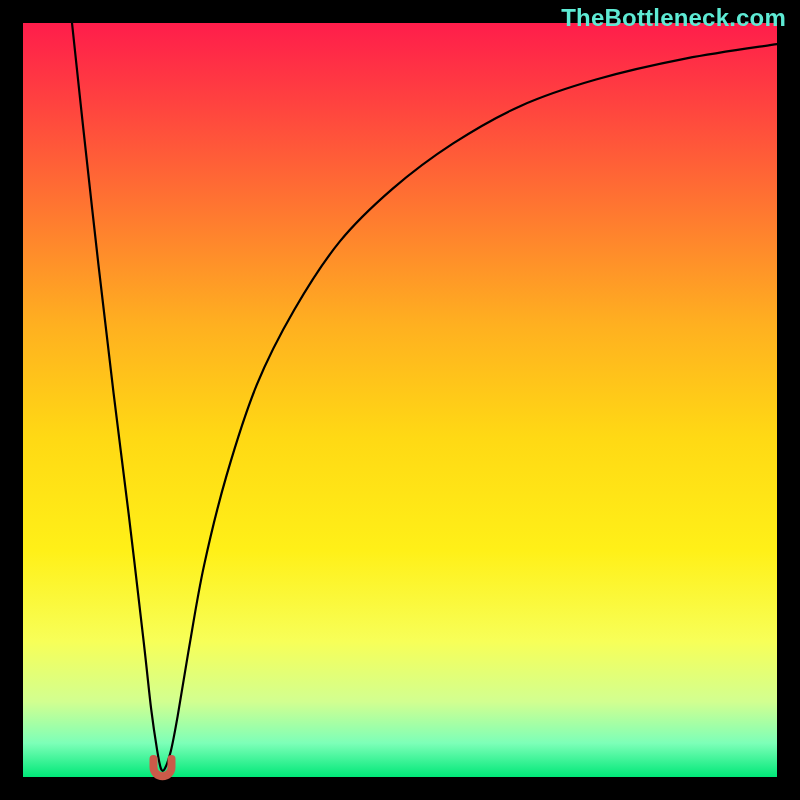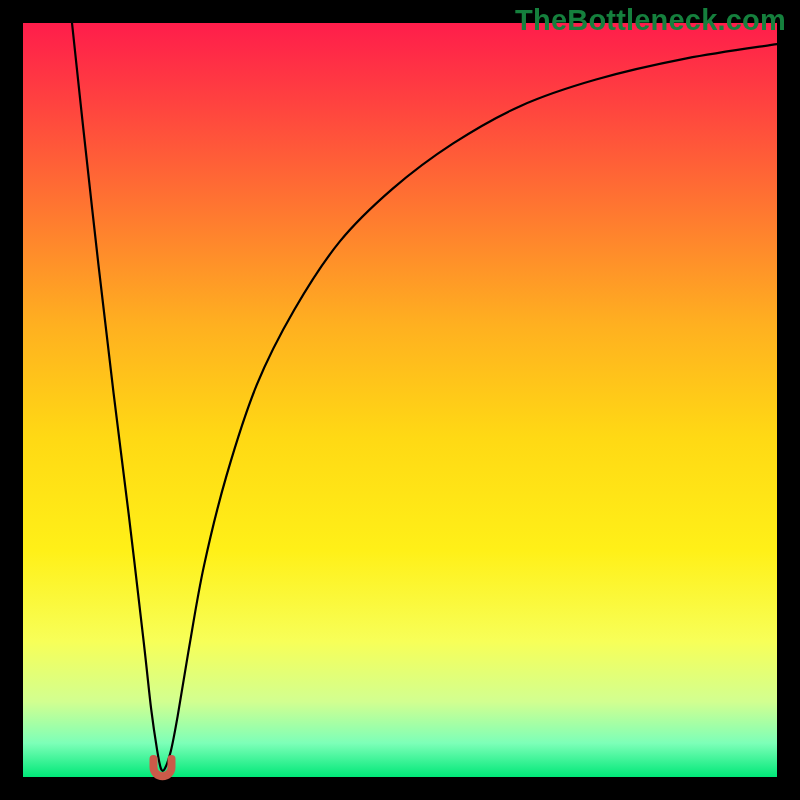--- a/index.html
+++ b/index.html
@@ -23,9 +23,9 @@
     top: 4px;
     right: 14px;
     font-family: Arial, Helvetica, sans-serif;
-    font-size: 29px;
+    font-size: 24px;
     font-weight: 600;
-    color: #15803d;
+    color: #5eead4;
     letter-spacing: 0.2px;
   }
   svg {

